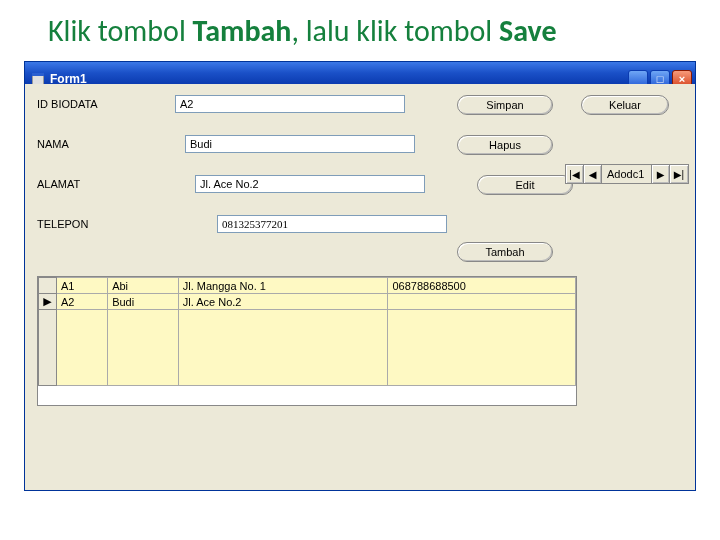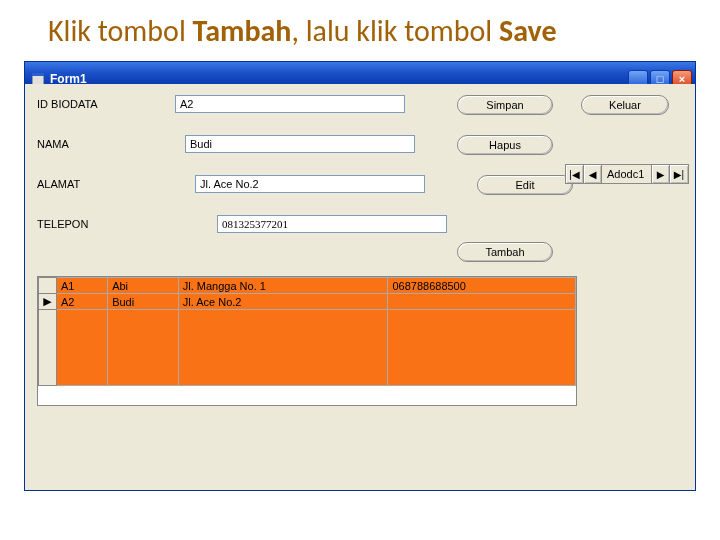--- a/index.html
+++ b/index.html
@@ -14,7 +14,7 @@
     font-family: "Calibri", sans-serif;
     font-size: 30px;
     padding: 12px 0 8px 48px;
-    color: #a16207;
+    color: #15803d;
   }
   .slide-title .normal { font-weight: 400; }
   .slide-title .bold { font-weight: 700; }

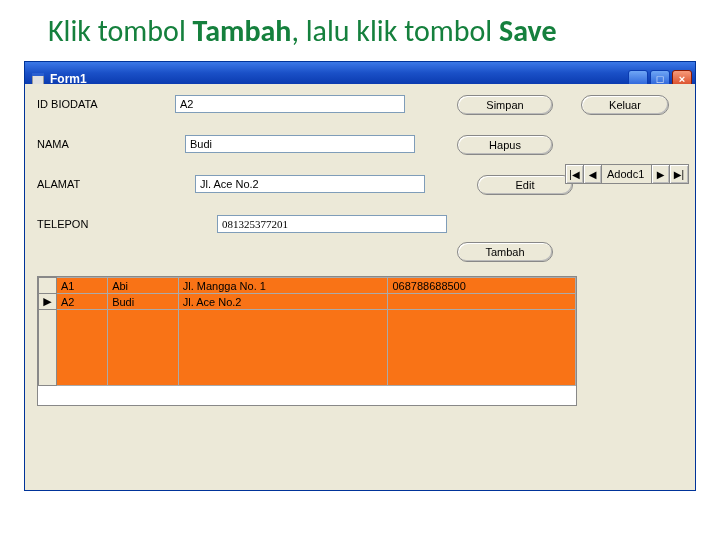--- a/index.html
+++ b/index.html
@@ -123,7 +123,7 @@
     text-align: left;
     padding: 1px 4px;
     height: 16px;
-    background: #f97316;
+    background: #fef9c3;
   }
   .grid th {
     background: #ece9d8;

